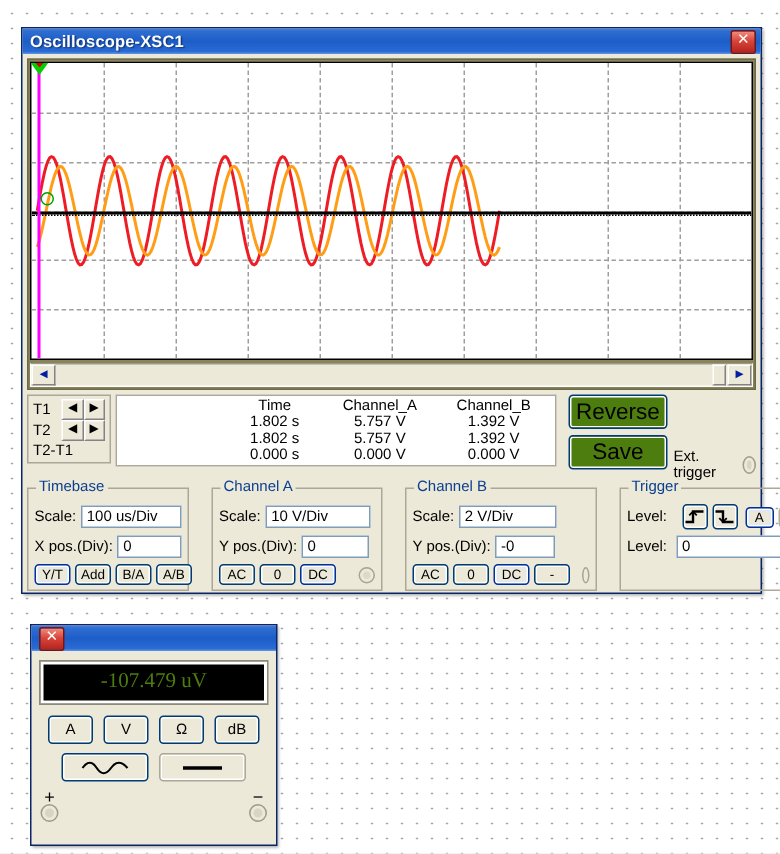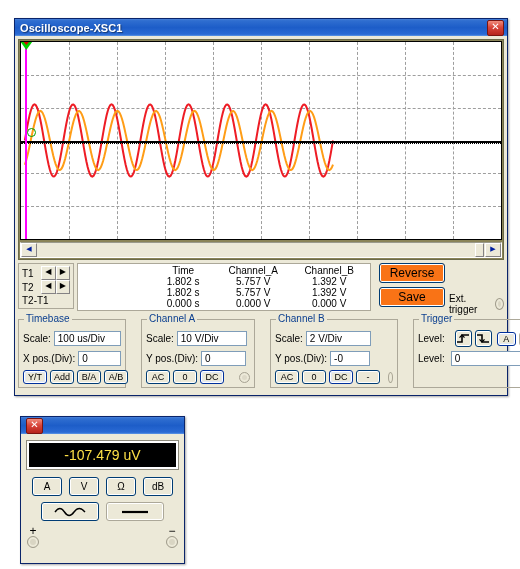--- a/index.html
+++ b/index.html
@@ -76,8 +76,8 @@
   .table td{font-size:10px;color:#000;padding:0;text-align:center;height:11px;}
   .table col.c0{width:24%}.table col.c1{width:24%}.table col.c2{width:24%}.table col.c3{width:28%}
   .rightpanel{width:130px;padding-left:5px;box-sizing:border-box;}
-  .btn3d{background:#f97316;border:1px solid #003c74;border-radius:3px;
-         font-size:12px;color:#000;text-align:center;padding:2px 0;width:64px;
+  .btn3d{background:#4d7c0f;border:1px solid #003c74;border-radius:3px;
+         font-size:15px;color:#000;text-align:center;padding:2px 0;width:64px;
          box-shadow:inset 0 0 0 1px #fff;}
   .exttrig{display:flex;align-items:center;gap:12px;margin-top:-14px;margin-left:70px;}
   .exttrig .lbl{font-size:10px;color:#000;}

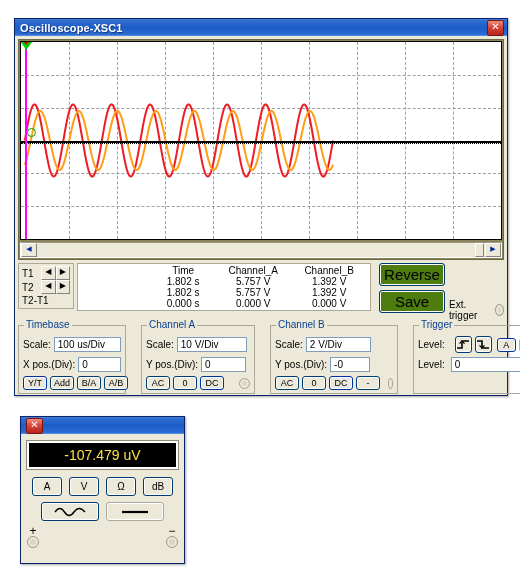--- a/index.html
+++ b/index.html
@@ -114,7 +114,7 @@
   .mm-body{padding:5px 6px;}
   .mm-display{background:#000;border:2px solid #fff;outline:1px solid #8d8a7c;
               height:24px;display:flex;align-items:center;justify-content:center;margin:2px 0 8px 0;}
-  .mm-display span{color:#fde047;font-size:14px;font-family:Liberation Sans, sans-serif;}
+  .mm-display span{color:#4d7c0f;font-size:14px;font-family:Liberation Serif, serif;}
   .mm-row{display:flex;justify-content:center;gap:7px;margin-bottom:6px;}
   .mm-btn{width:28px;height:17px;background:#ece9d8;border:1px solid #003c74;border-radius:3px;
           box-shadow:inset 0 0 0 1px #fff;font-size:10px;color:#000;

